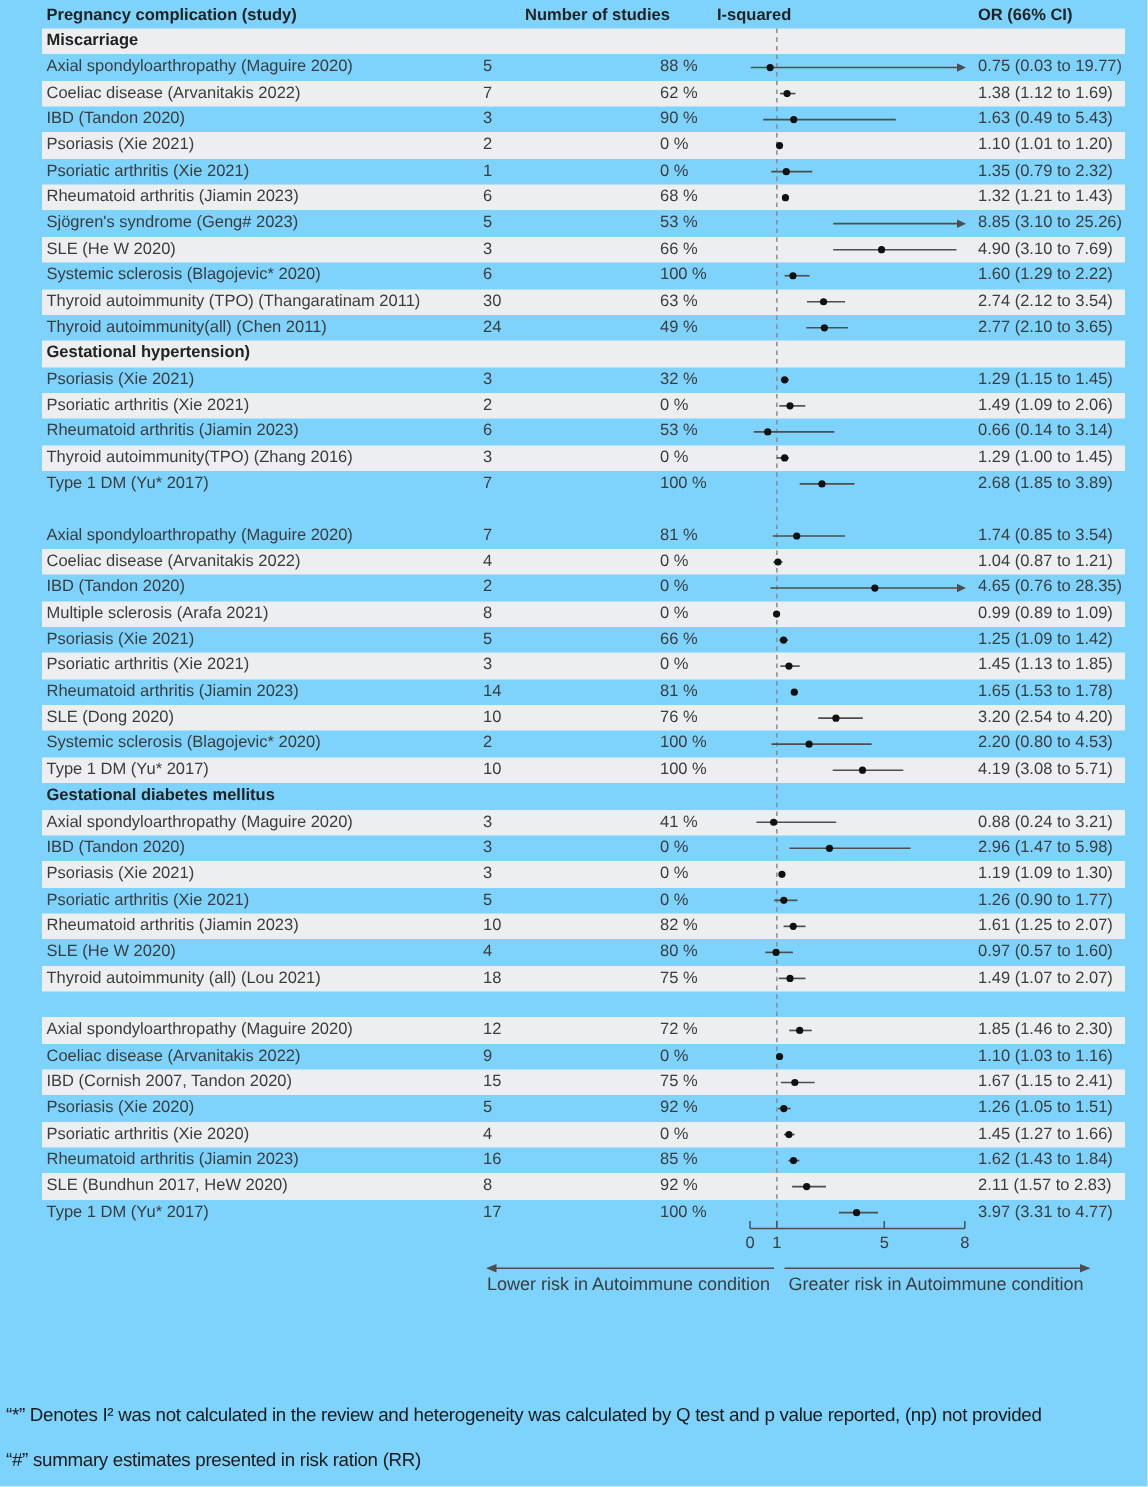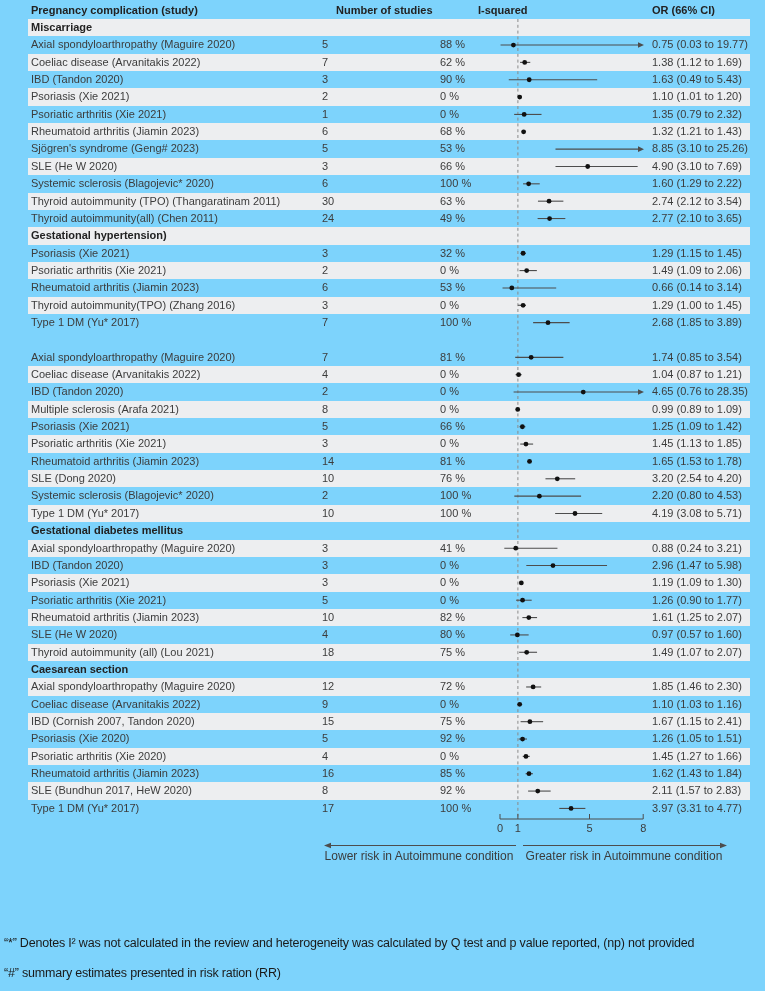--- a/index.html
+++ b/index.html
@@ -10,7 +10,7 @@
   .col-headers{position:absolute;top:2px;left:28px;width:722px;height:17px;font-weight:bold;color:#222;}
   .col-headers span{position:absolute;top:0;line-height:17px;font-size:11px;white-space:nowrap;}
   .h-label{left:3px;}
-  .h-n{left:280px;padding-left:28px;}
+  .h-n{left:294px;padding-left:28px;}
   .h-i2{left:412px;padding-left:38px;}
   .h-or{left:624px;}
   #rows{position:absolute;top:0;left:0;width:765px;height:991px;}

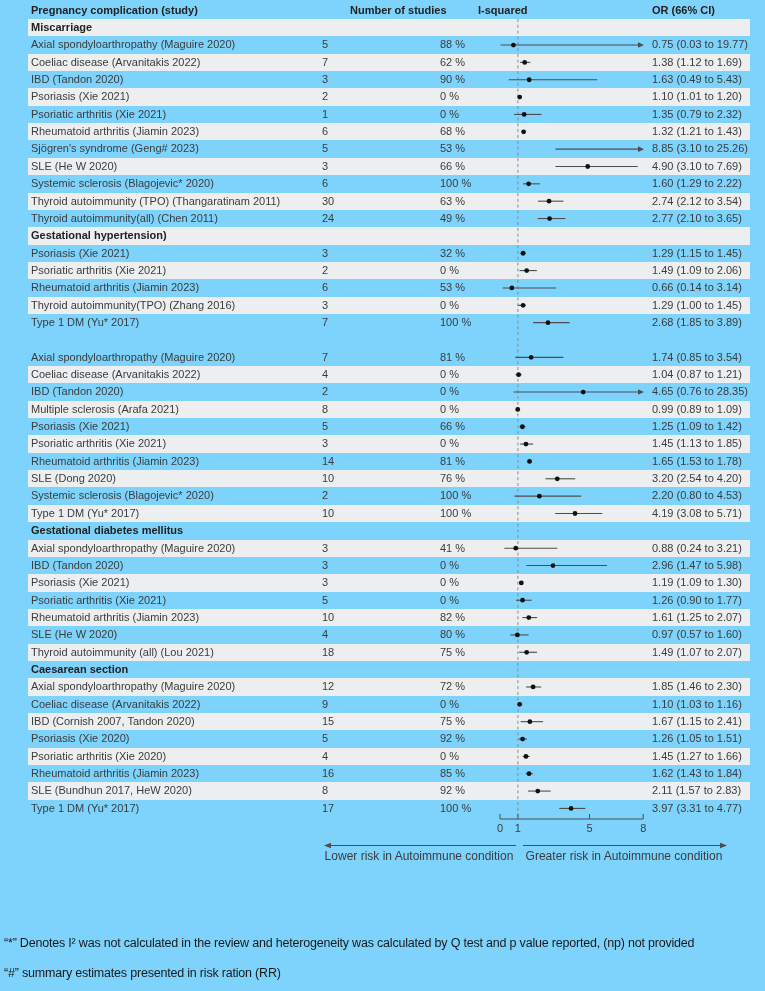--- a/index.html
+++ b/index.html
@@ -246,9 +246,6 @@
         <span class="c-n">18</span>
         <span class="c-i2">75 %</span>
         <span class="c-or">1.49 (1.07 to 2.07)</span>
-      </div>
-      <div class="frow" style="top: 660.95px;">
-        <span class="c-section">Caesarean section</span>
       </div>
       <div class="frow stripe" style="top: 678.3px;">
         <span class="c-label">Axial spondyloarthropathy (Maguire 2020)</span>

